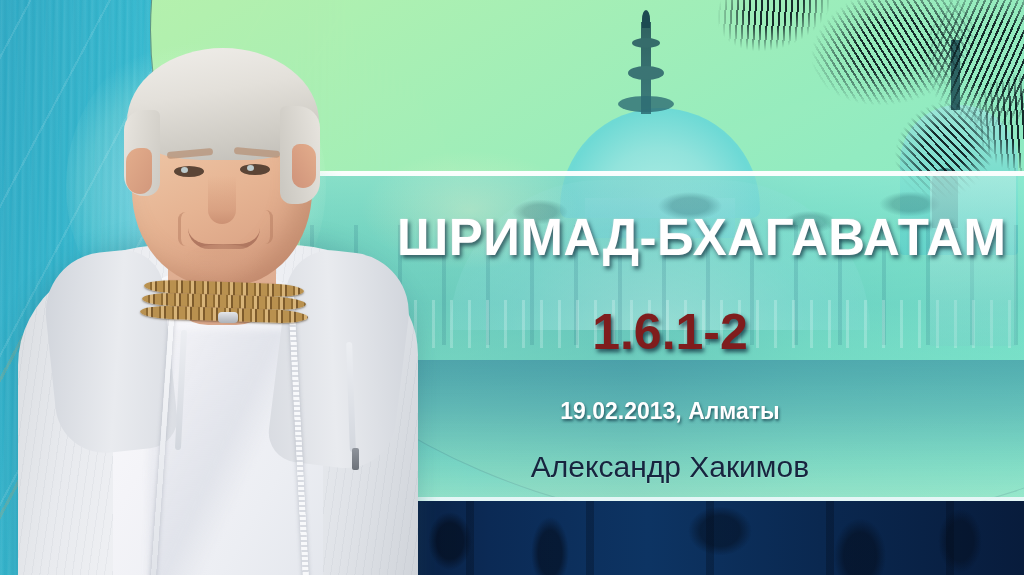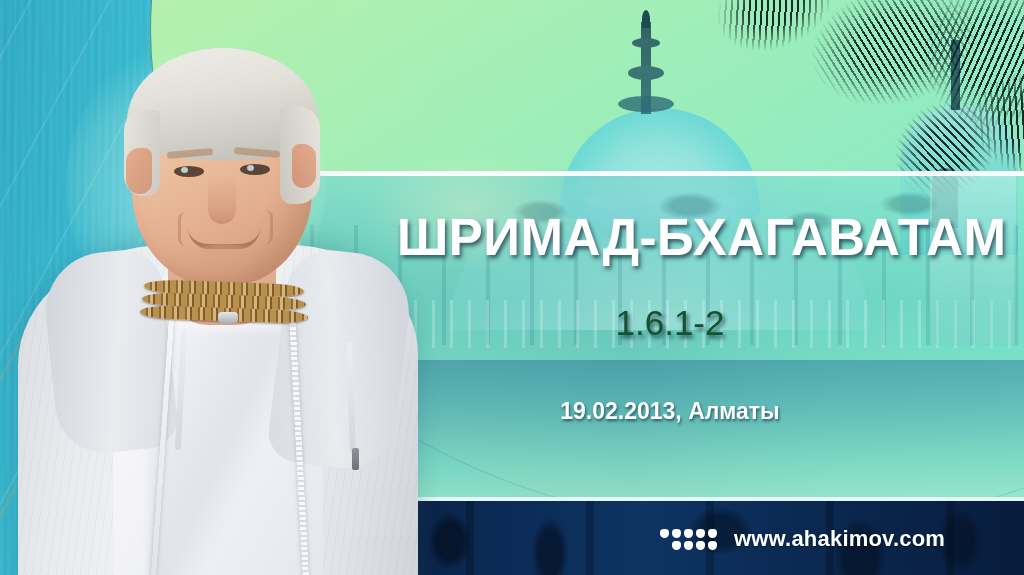--- a/index.html
+++ b/index.html
@@ -462,8 +462,8 @@
   .verse{
     position:absolute;left:0;right:0;top:303px;
     text-align:center;
-    font-size:35px;font-weight:400;
-    color:#14532d;
+    font-size:50px;font-weight:700;
+    color:#7f1d1d;
     text-shadow:2px 3px 4px rgba(8,35,52,.75);
     padding-left:316px;
   }

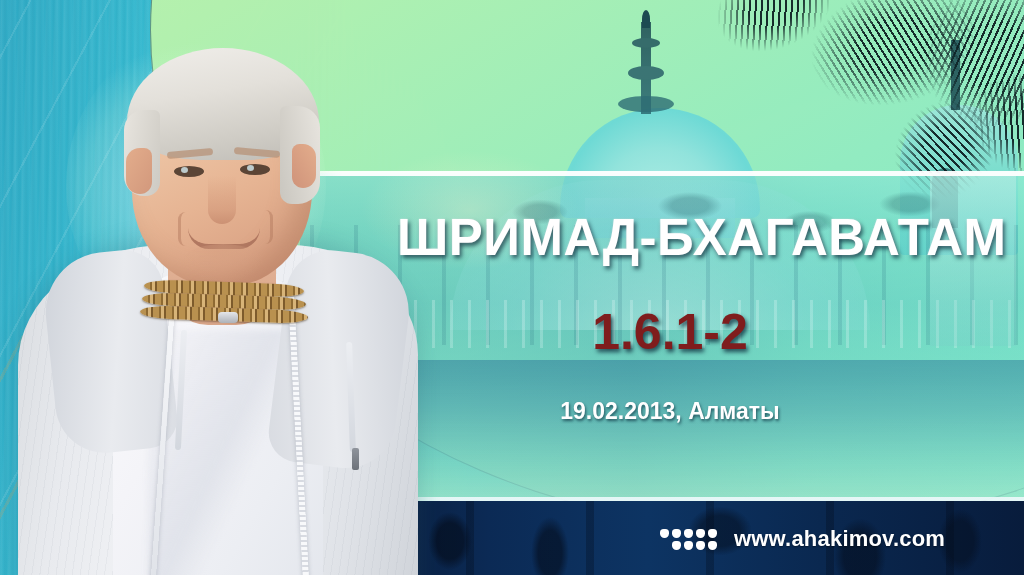--- a/index.html
+++ b/index.html
@@ -602,6 +602,7 @@
 
   <div class="date">19.02.2013, Алматы</div>
 
+  <div class="speaker">Александр Хакимов</div>
 
   <div class="site-row">
     <span class="site-logo">

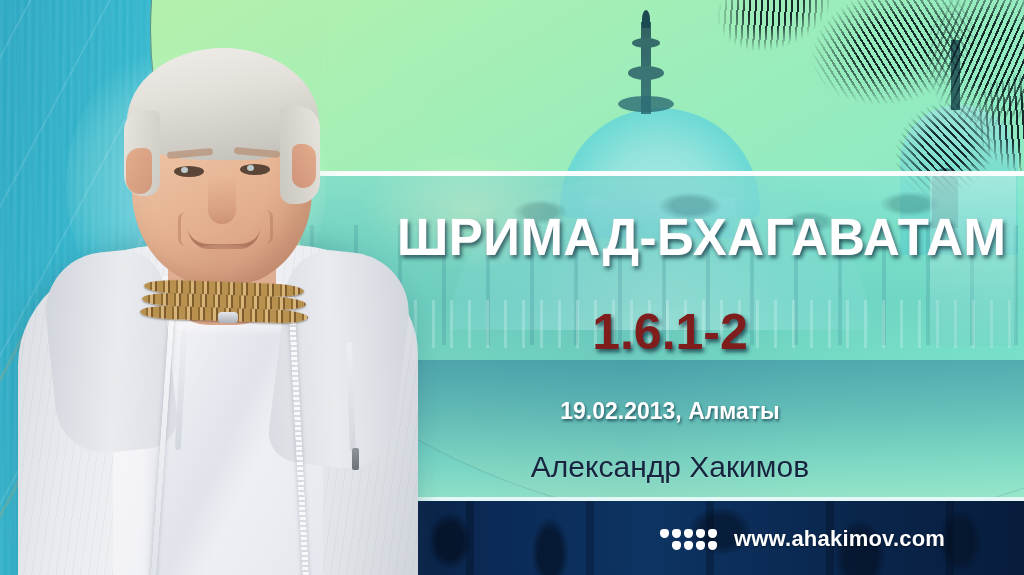--- a/index.html
+++ b/index.html
@@ -604,21 +604,6 @@
 
   <div class="speaker">Александр Хакимов</div>
 
-  <div class="site-row">
-    <span class="site-logo">
-      <i></i>
-      <i></i>
-      <i></i>
-      <i></i>
-      <i></i>
-      <i class="blank"></i>
-      <i></i>
-      <i></i>
-      <i></i>
-      <i></i>
-    </span>
-    <span class="site-url">www.ahakimov.com</span>
-  </div>
 
 </div>
 

